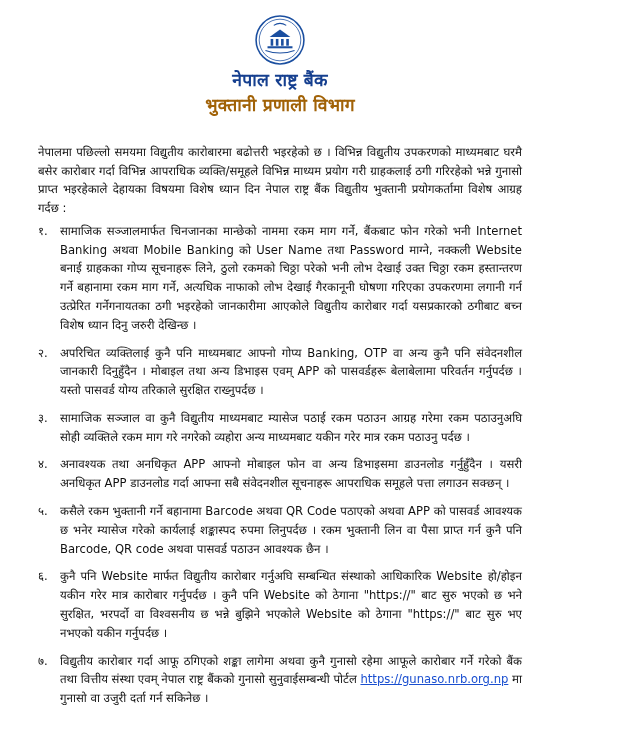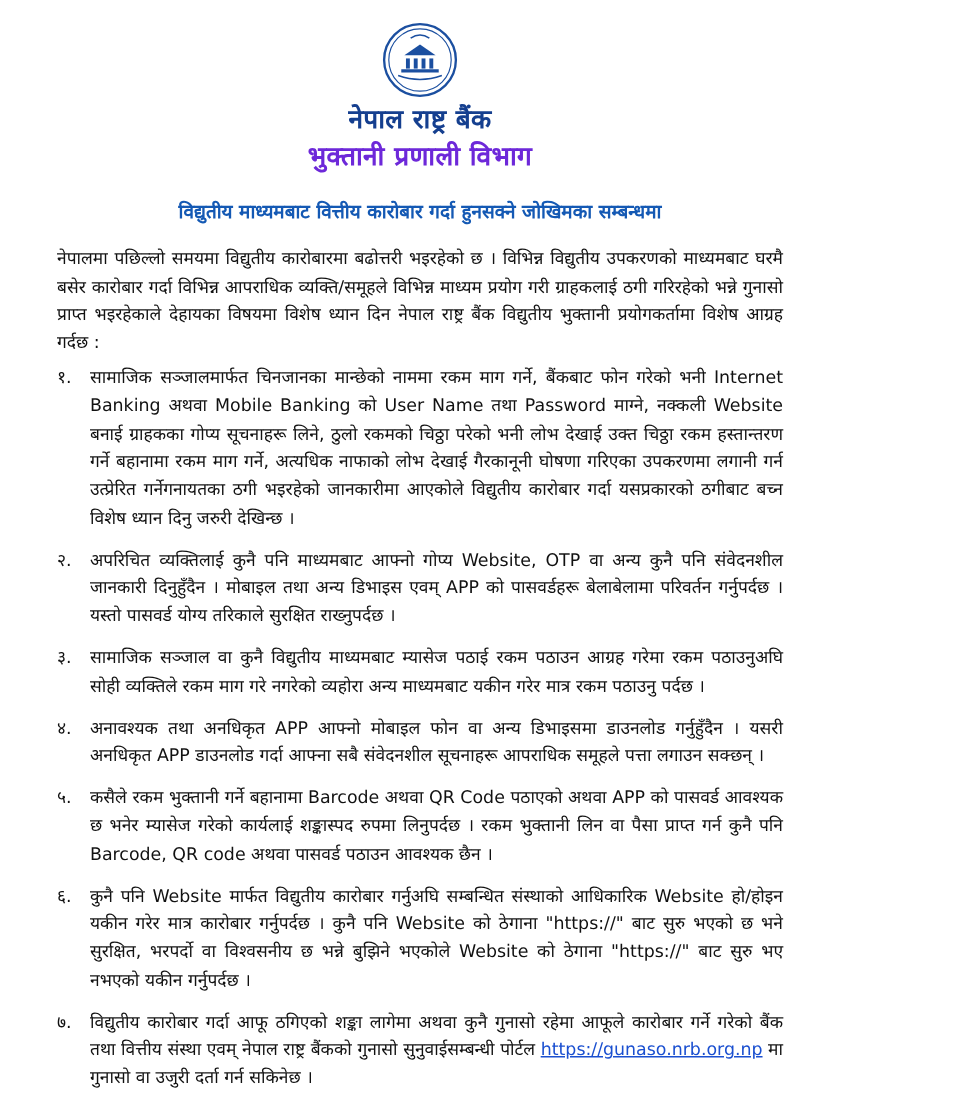--- a/index.html
+++ b/index.html
@@ -42,7 +42,7 @@
   }
   .dept-title {
     text-align: center;
-    color: #6d28d9;
+    color: #a16207;
     font-weight: bold;
     font-size: 17.5px;
     line-height: 1.45;

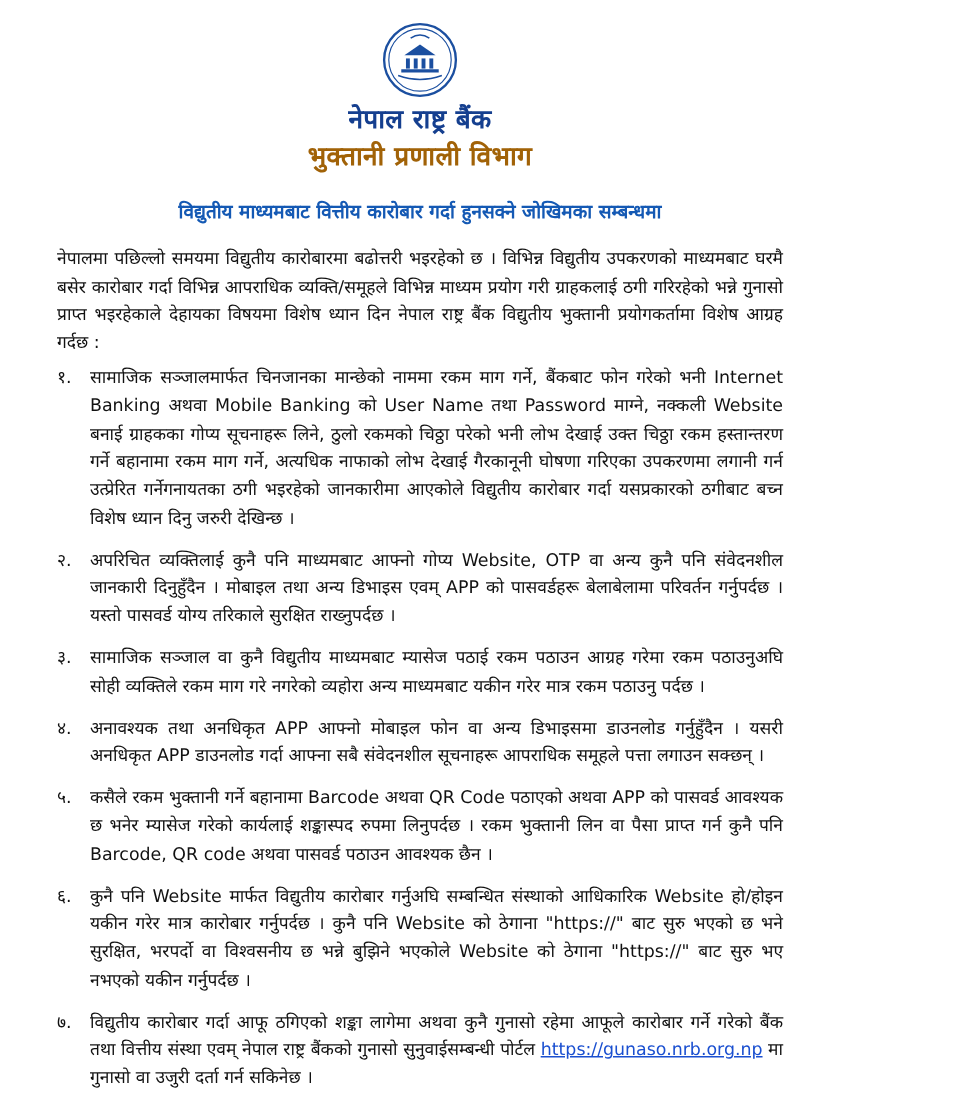--- a/index.html
+++ b/index.html
@@ -123,7 +123,6 @@
   <div class="dept-title">भुक्तानी प्रणाली विभाग</div>
 
   <div class="notice-title">
-    <span>विद्युतीय माध्यमबाट वित्तीय कारोबार गर्दा हुनसक्ने जोखिमका सम्बन्धमा</span>
   </div>
 
   <div class="body-wrap">

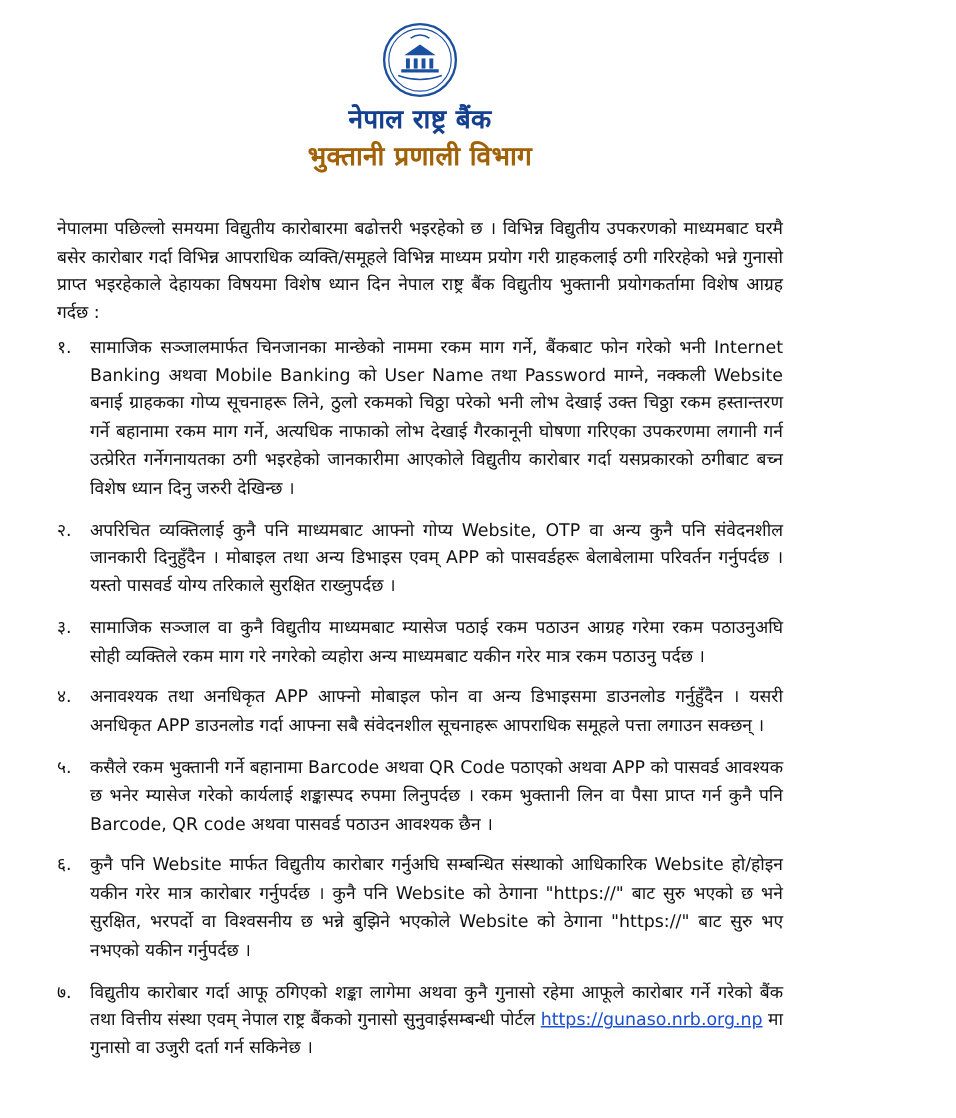--- a/index.html
+++ b/index.html
@@ -135,7 +135,7 @@
       </li>
       <li class="list-item">
         <span class="num">२.</span>
-        <span class="txt">अपरिचित व्यक्तिलाई कुनै पनि माध्यमबाट आफ्नो गोप्य Website, OTP वा अन्य कुनै पनि संवेदनशील जानकारी दिनुहुँदैन । मोबाइल तथा अन्य डिभाइस एवम् APP को पासवर्डहरू बेलाबेलामा परिवर्तन गर्नुपर्दछ । यस्तो पासवर्ड योग्य तरिकाले सुरक्षित राख्नुपर्दछ ।</span>
+        <span class="txt">अपरिचित व्यक्तिलाई कुनै पनि माध्यमबाट आफ्नो गोप्य Banking, OTP वा अन्य कुनै पनि संवेदनशील जानकारी दिनुहुँदैन । मोबाइल तथा अन्य डिभाइस एवम् APP को पासवर्डहरू बेलाबेलामा परिवर्तन गर्नुपर्दछ । यस्तो पासवर्ड योग्य तरिकाले सुरक्षित राख्नुपर्दछ ।</span>
       </li>
       <li class="list-item">
         <span class="num">३.</span>

